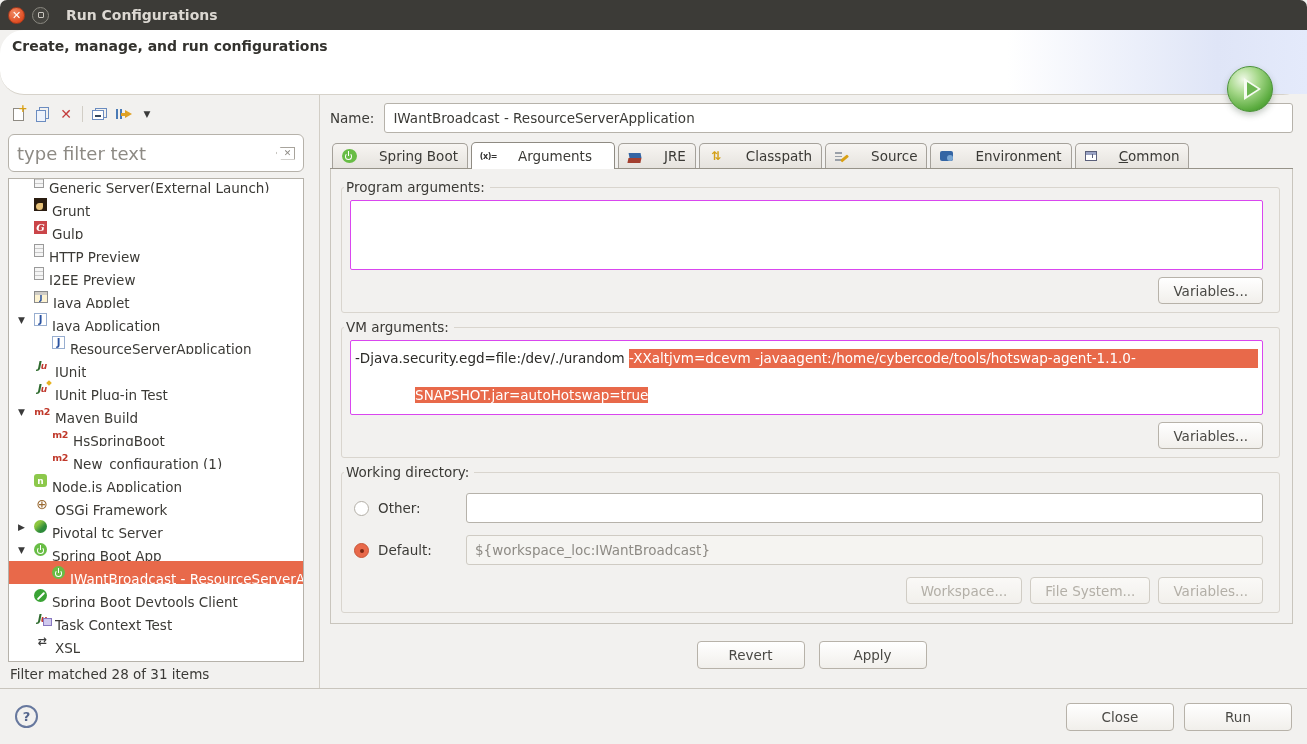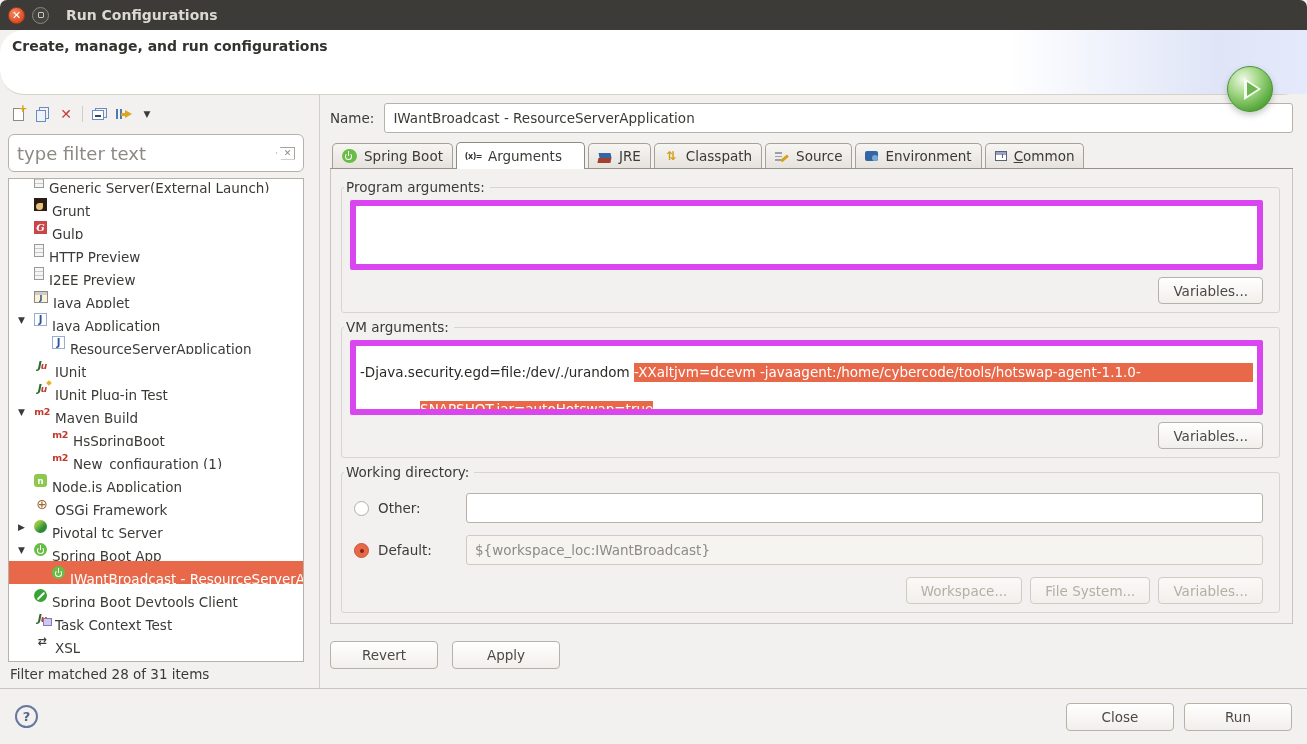--- a/index.html
+++ b/index.html
@@ -125,7 +125,7 @@
   
   .tabs { display:flex; align-items:flex-end; margin-top:9px; border-bottom:1px solid #979389;
     padding-left:2px; flex:none; position:relative; z-index:1; }
-  .tab { display:inline-flex; align-items:center; gap:7px; height:25px; padding:0 9px;
+  .tab { display:inline-flex; align-items:center; gap:22px; height:25px; padding:0 9px;
     border:1px solid #a5a19a; border-bottom:none; border-radius:5px 5px 0 0; margin-right:3px;
     background:linear-gradient(#f7f5f2,#e6e3de); cursor:pointer; white-space:nowrap; font-size:13.5px; }
   .tab.active { background:#fff; height:27px; margin-bottom:-1px; border-color:#8f8b83; padding-right:22px; }

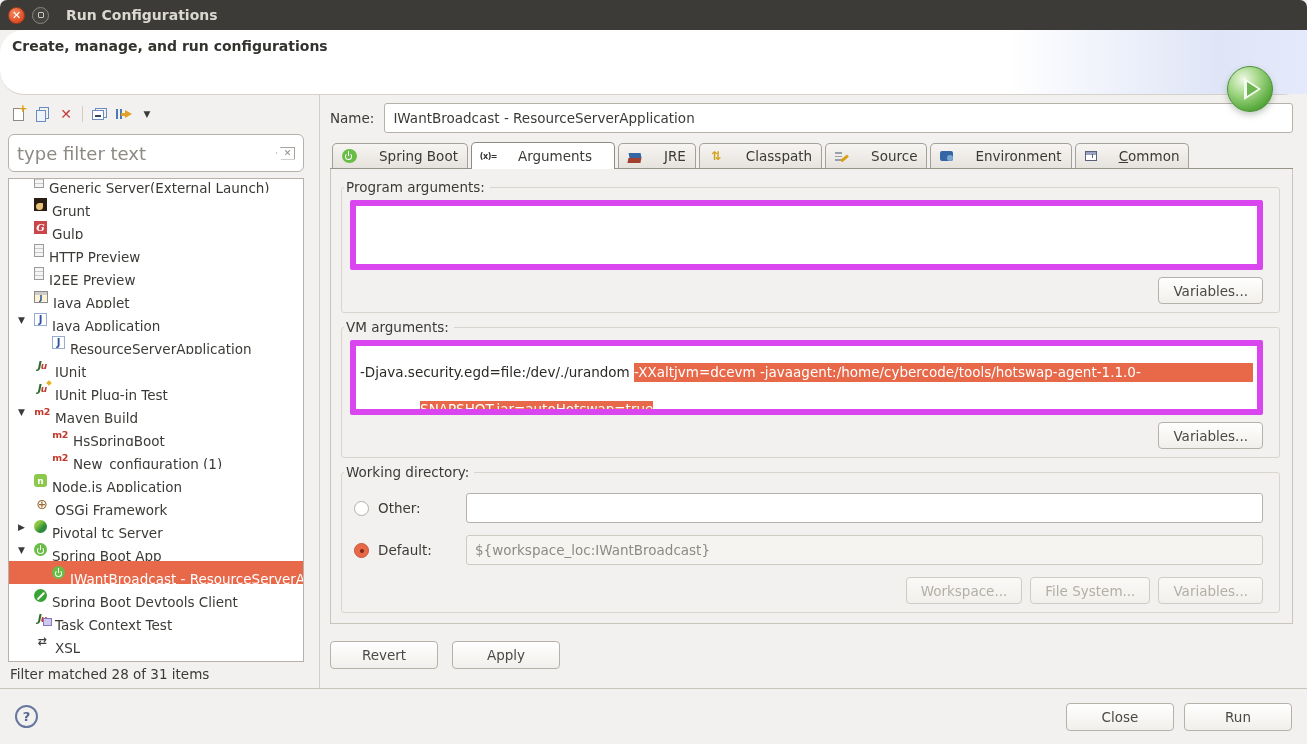--- a/index.html
+++ b/index.html
@@ -152,7 +152,7 @@
   .group { border:1px solid #d9d5ce; border-radius:3px; position:relative; margin-top:14px;
     padding:12px 16px 8px 8px; }
   .group-label { position:absolute; top:-9px; left:2px; background:#f2f1ef; padding:0 5px 0 2px; font-size:13.5px; }
-  .tarea { background:#fff; border:6px solid #d946ef; border-radius:2px; padding:17px 4px; overflow:hidden; }
+  .tarea { background:#fff; border:1px solid #d946ef; border-radius:2px; padding:8px 4px; overflow:hidden; }
   .tarea.program { height:70px; }
   .tarea.vm { height:75px; }
   .vmline { line-height:18.5px; font-size:13.5px; color:#2b2a27; display:flex; white-space:pre; }

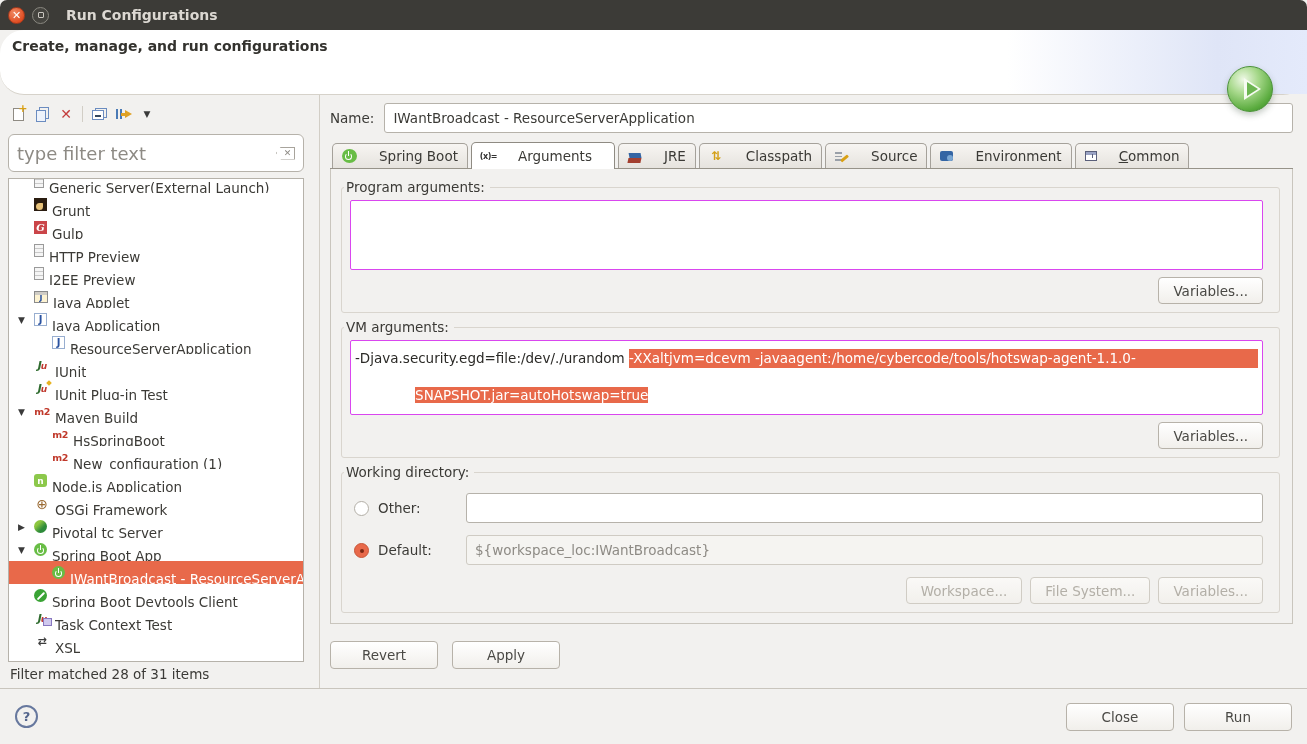--- a/index.html
+++ b/index.html
@@ -178,7 +178,7 @@
   .wd-row .input { flex:1; }
   .input.dim { background:#f5f4f1; color:#8e8b85; border-color:#cfcbc3; }
 
-  .revert-row { display:flex; justify-content:flex-start; gap:14px; margin:17px 0 0 0; flex:none; }
+  .revert-row { display:flex; justify-content:center; gap:14px; margin:17px 0 0 0; flex:none; }
 
   
   .footer { height:56px; border-top:1px solid #c9c5bd; display:flex; align-items:center;

